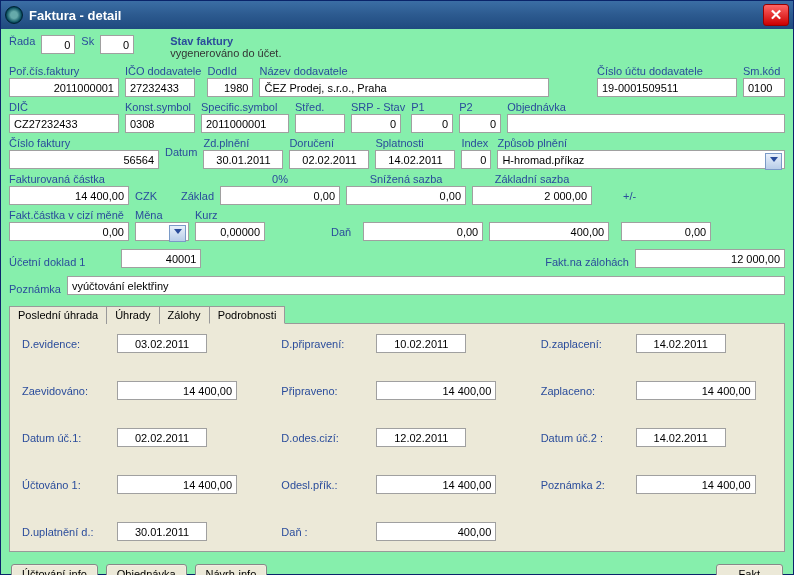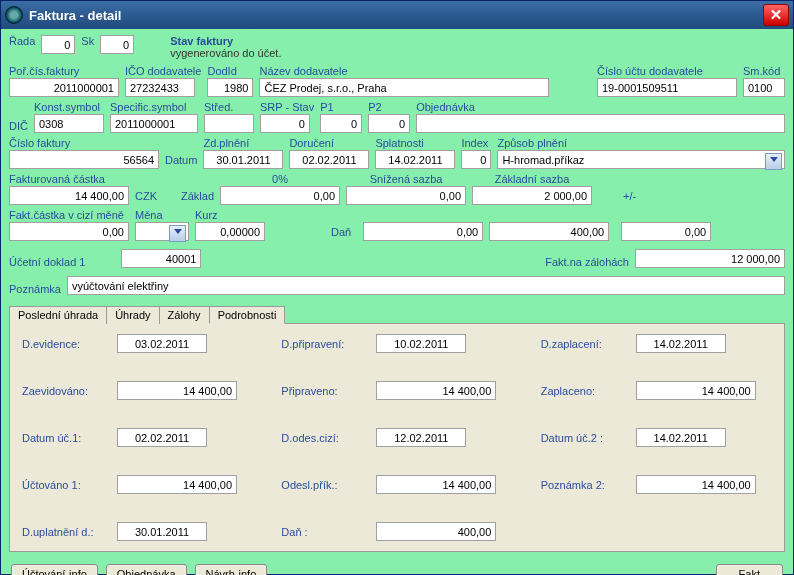--- a/index.html
+++ b/index.html
@@ -87,6 +87,7 @@
     <div class="row">
       <div class="col">
           <span class="lbl">DIČ</span>
+        <span class="fld l" style="width:110px">CZ27232433</span>
         </div>
       <div class="col">
           <span class="lbl">Konst.symbol</span>

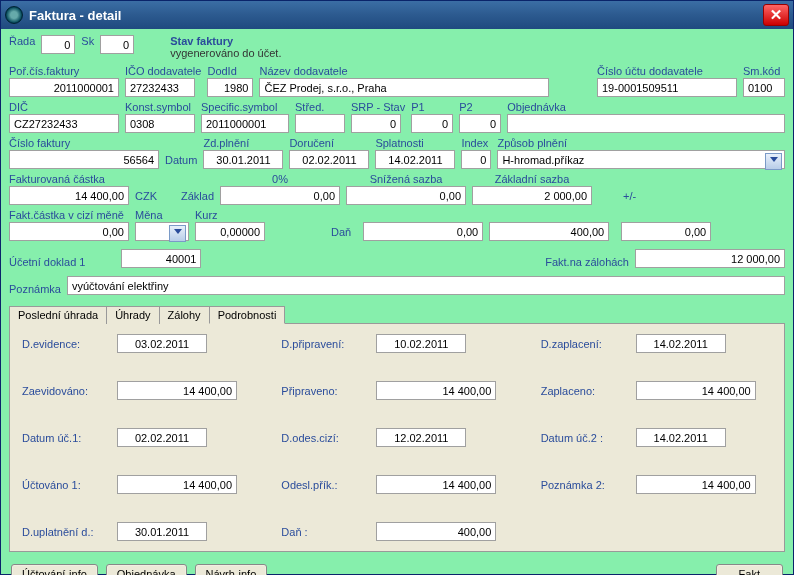--- a/index.html
+++ b/index.html
@@ -124,7 +124,7 @@
           <span class="lbl">Číslo faktury</span>
         <span class="fld r" style="width:150px">56564</span>
         </div>
-      <span class="lbl" style="margin-bottom:3px">Datum</span>
+      <span class="lbl" style="margin-bottom:11px">Datum</span>
       <div class="col">
           <span class="lbl">Zd.plnění</span>
         <span class="fld" style="width:80px;justify-content:center">30.01.2011</span>

